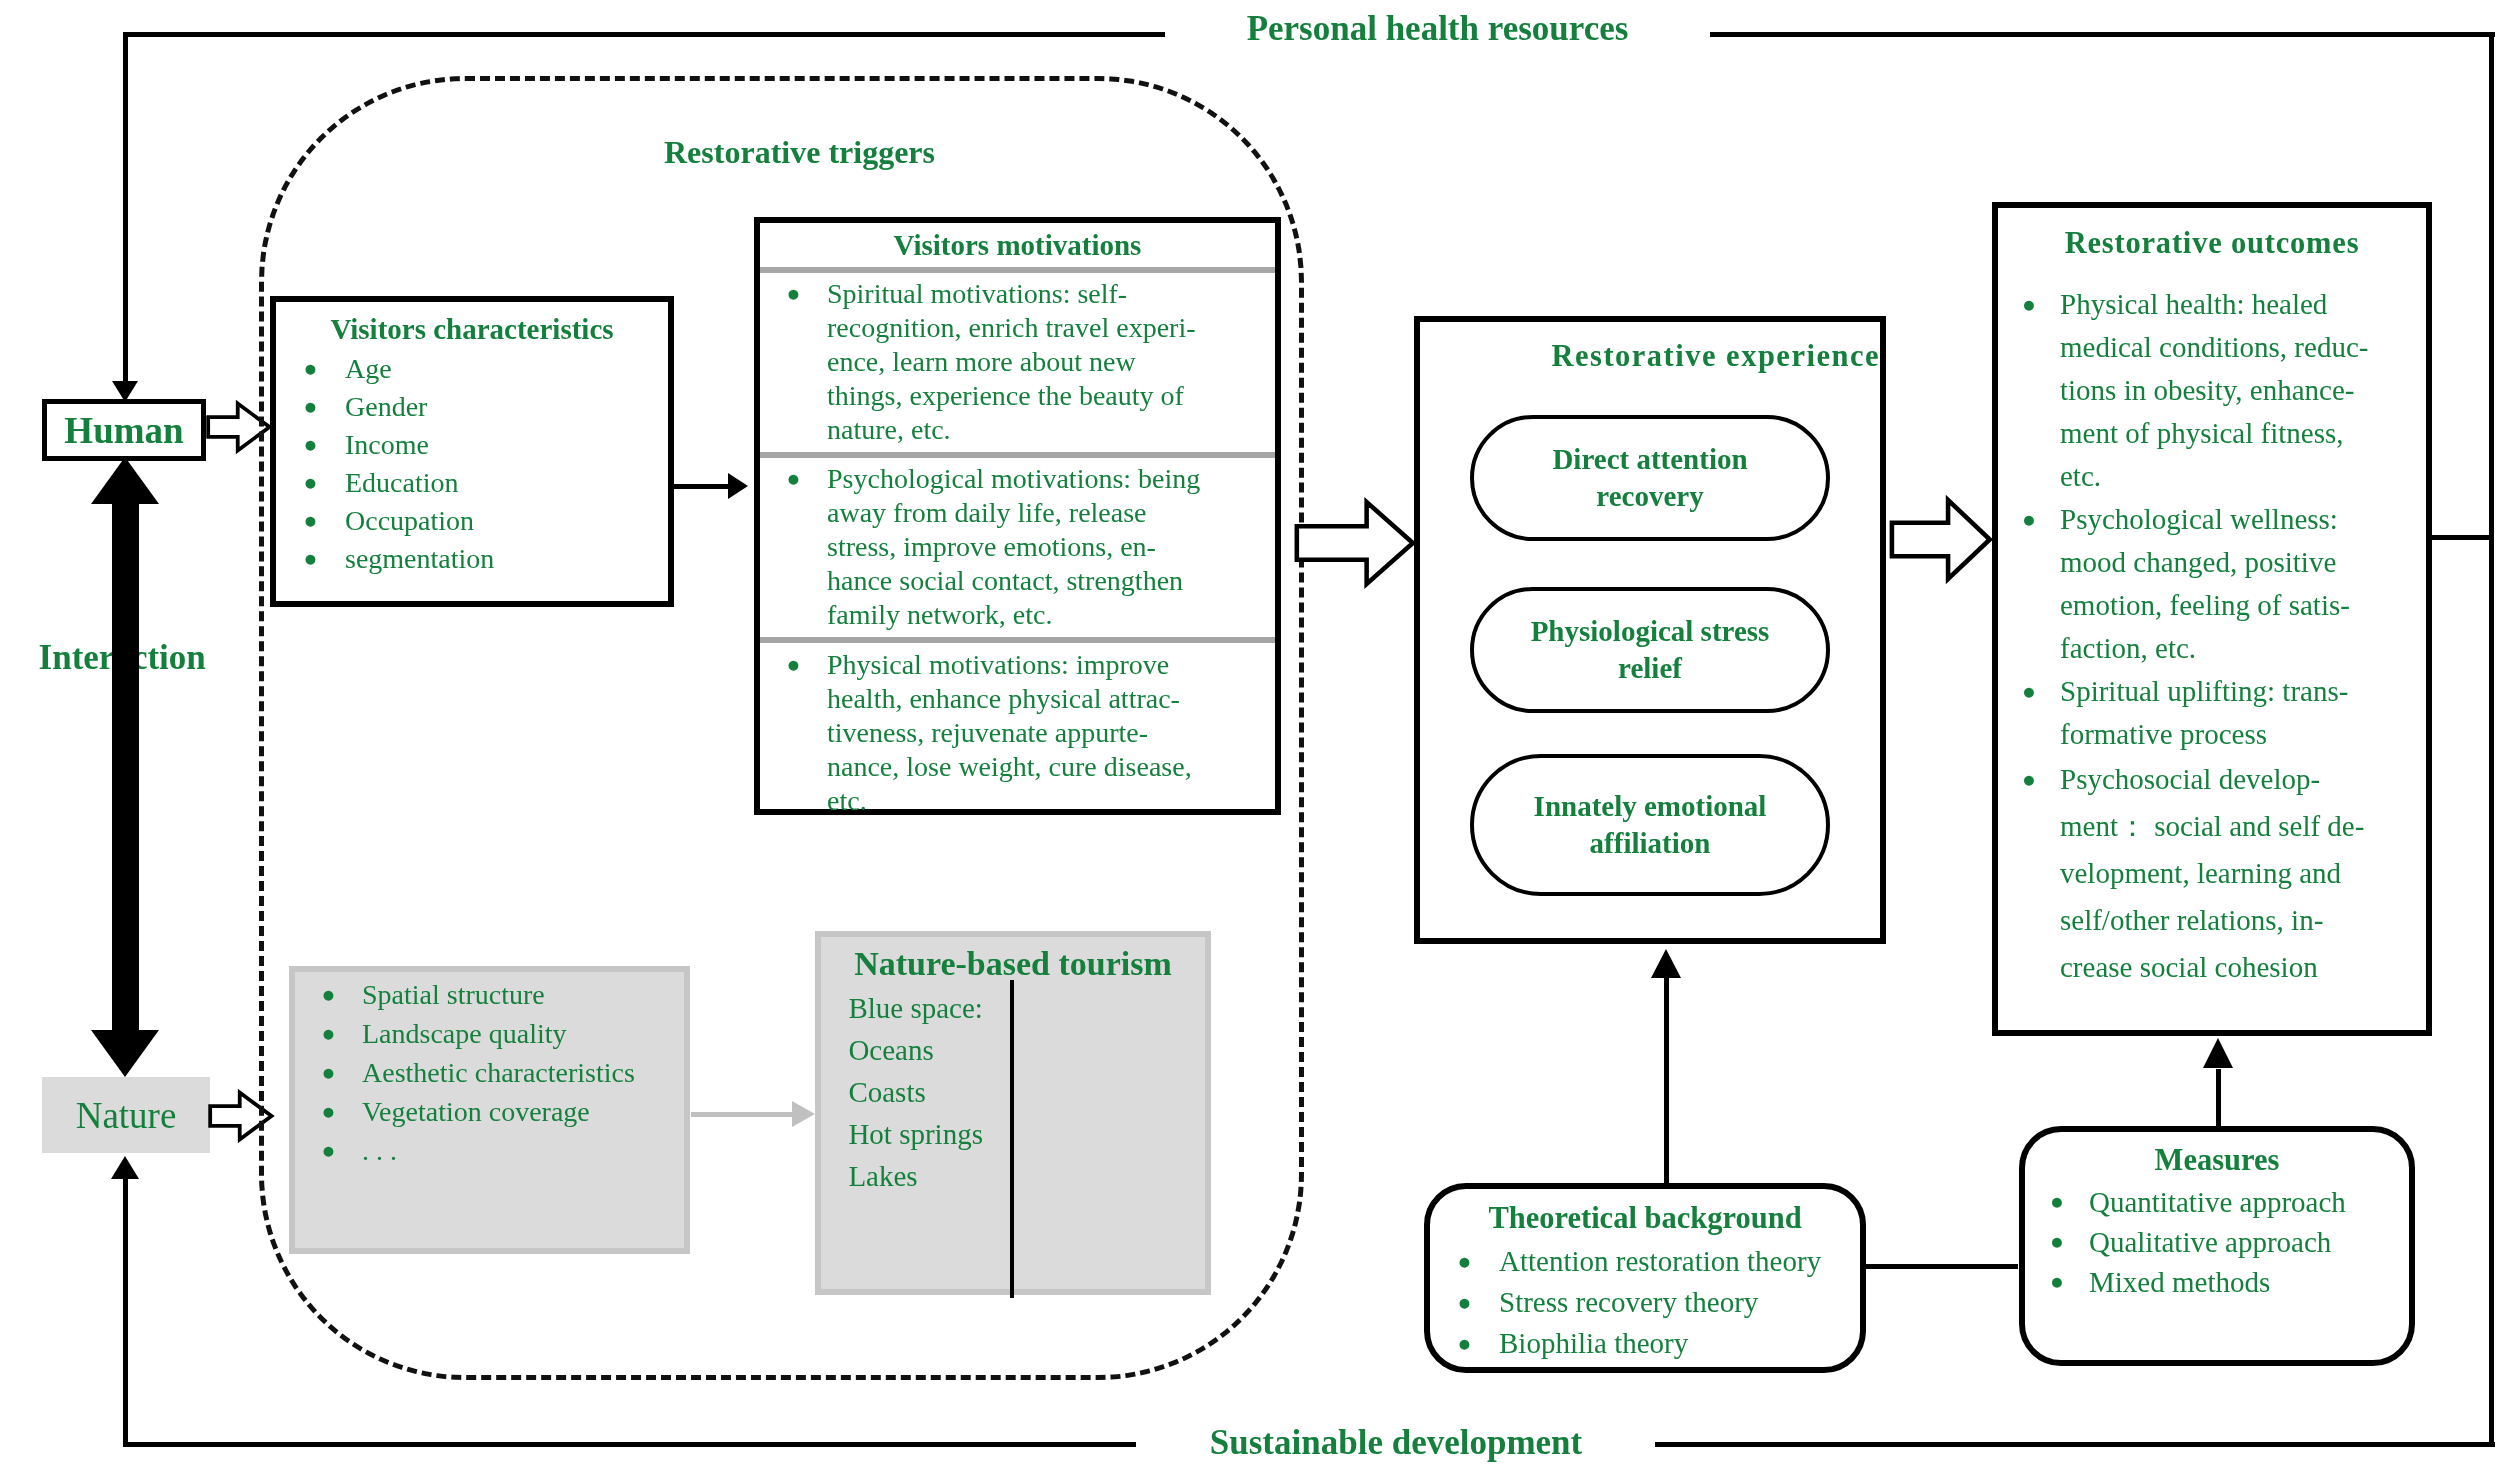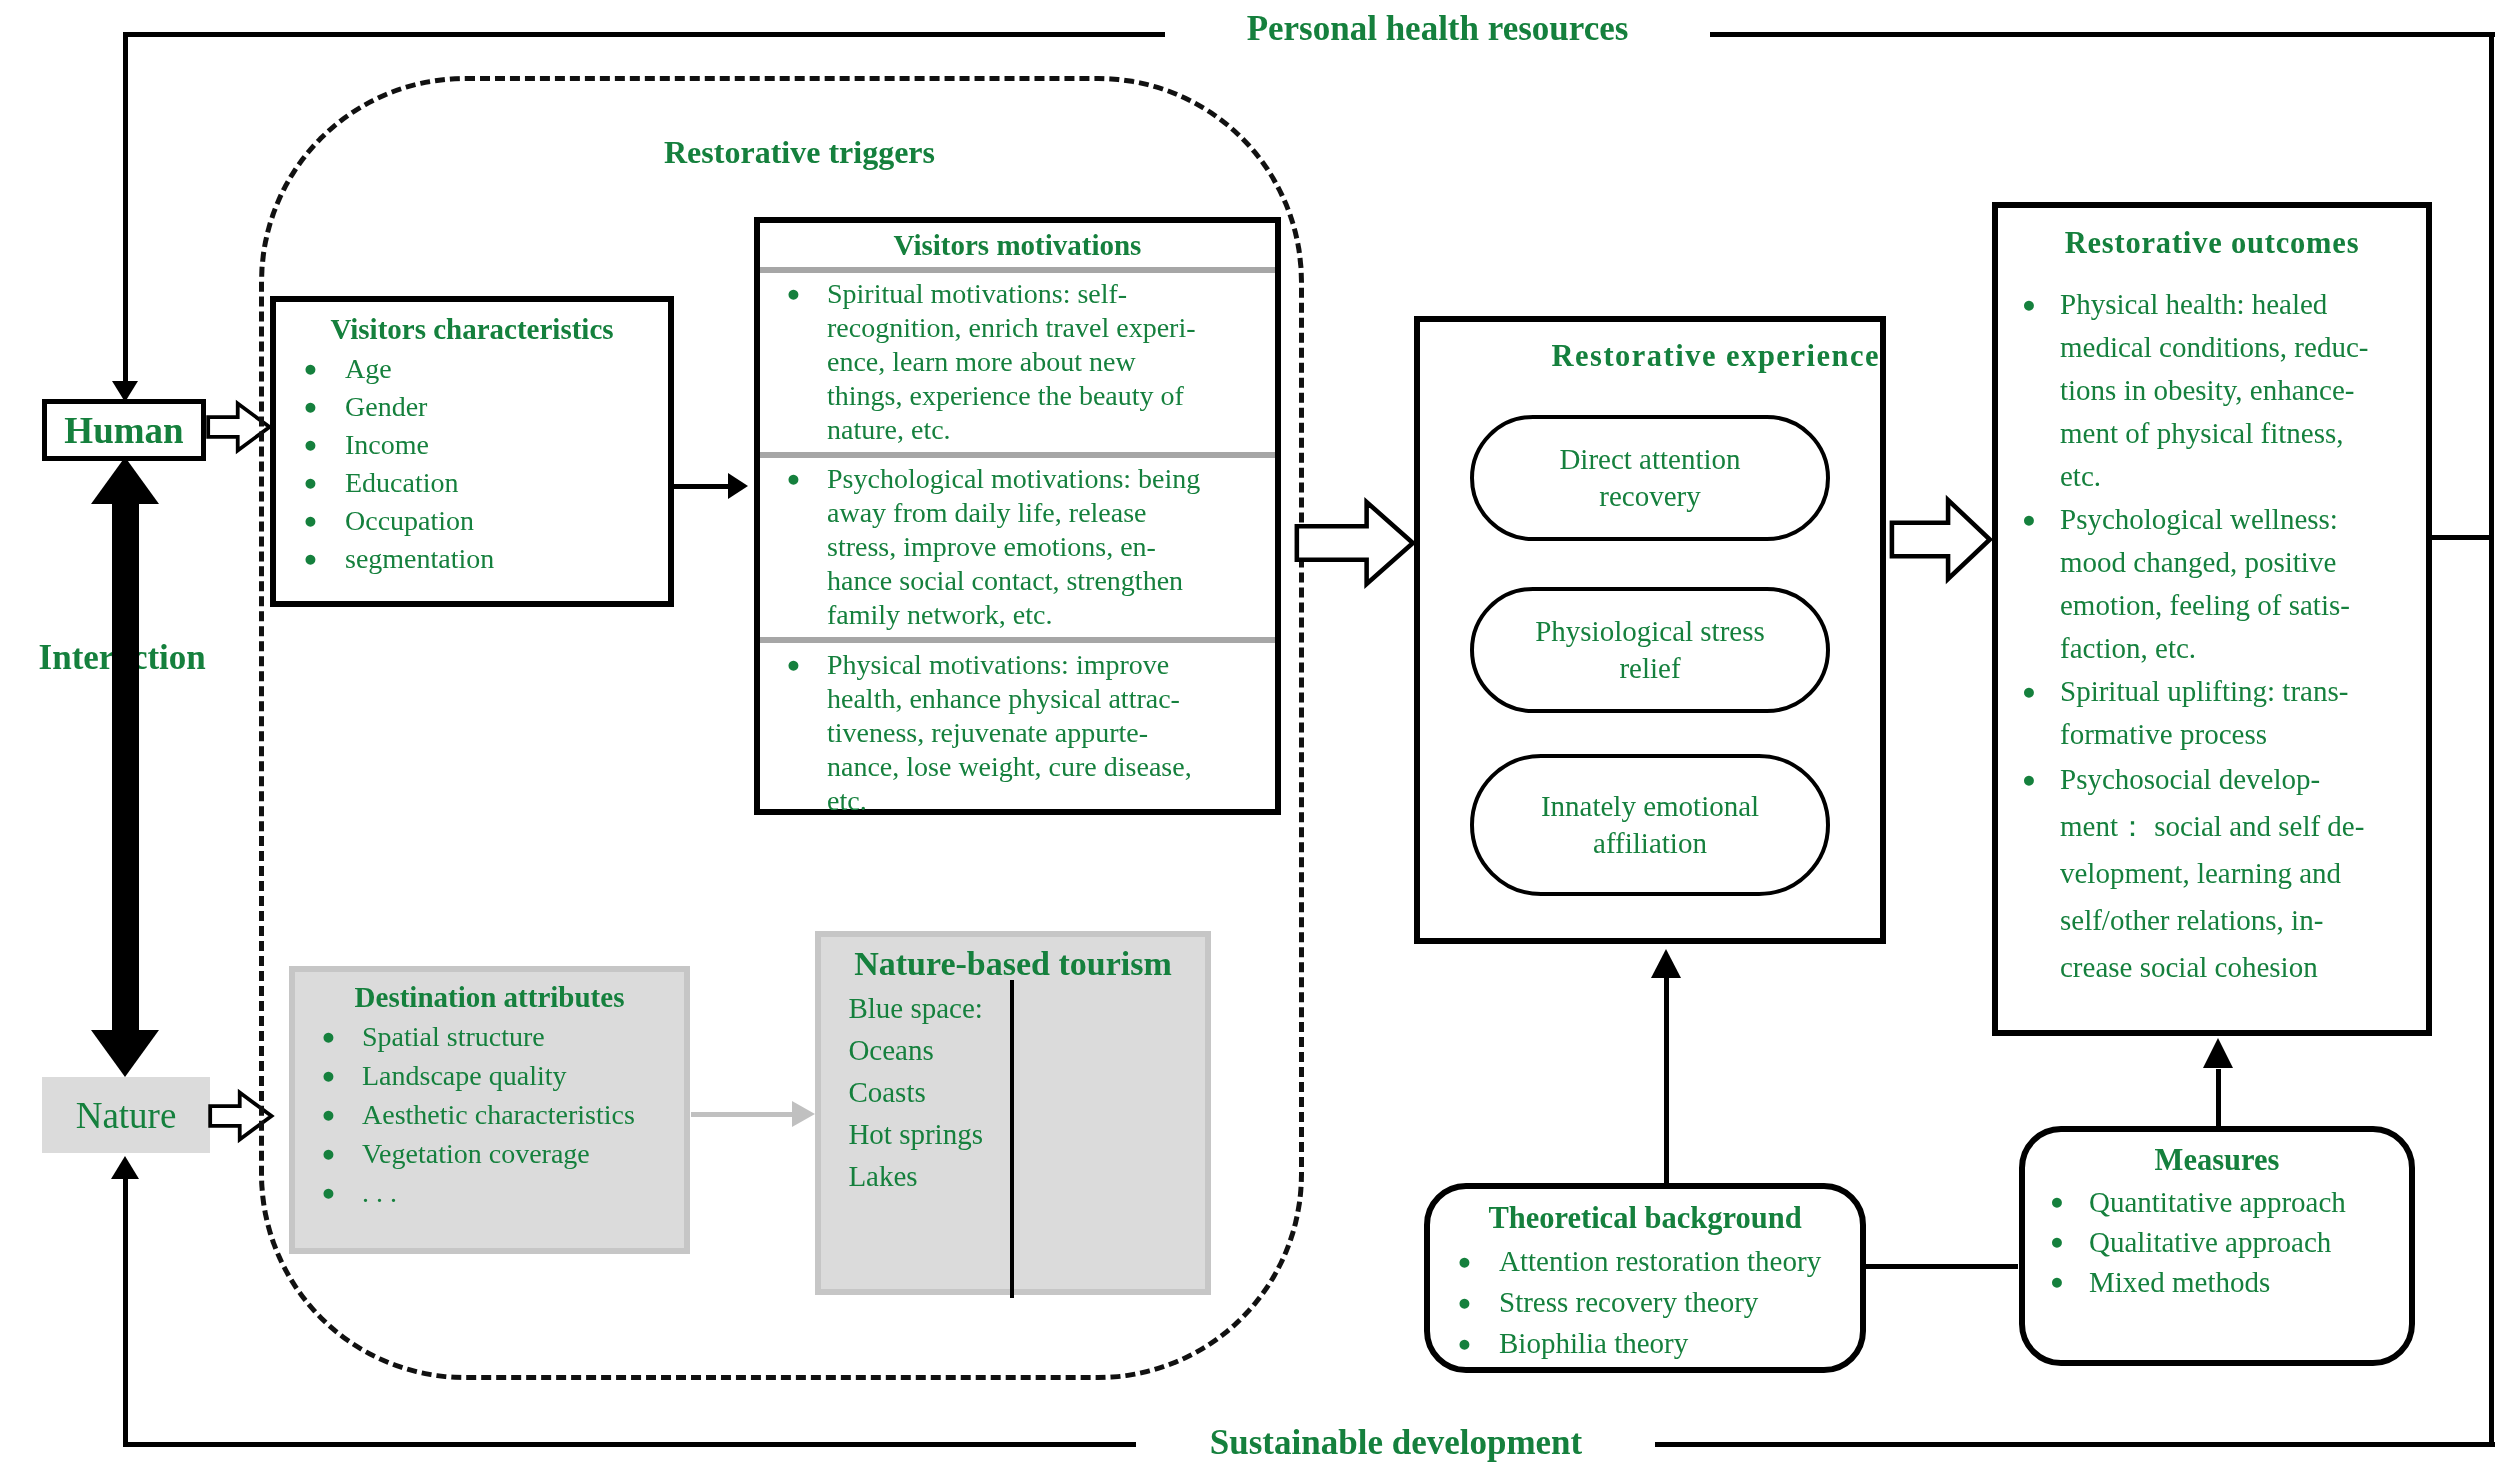--- a/index.html
+++ b/index.html
@@ -19,7 +19,7 @@
   .pre{white-space:pre-line;}
   .stadium{position:absolute;box-sizing:border-box;border:4.6px solid #000;border-radius:72px;
            background:#fff;display:flex;align-items:center;justify-content:center;
-           text-align:center;font-size:29px;line-height:37px;}
+           text-align:center;font-size:29px;line-height:37px;font-weight:bold;}
   .rounded{border-radius:42px;}
   svg{position:absolute;overflow:visible;}
 

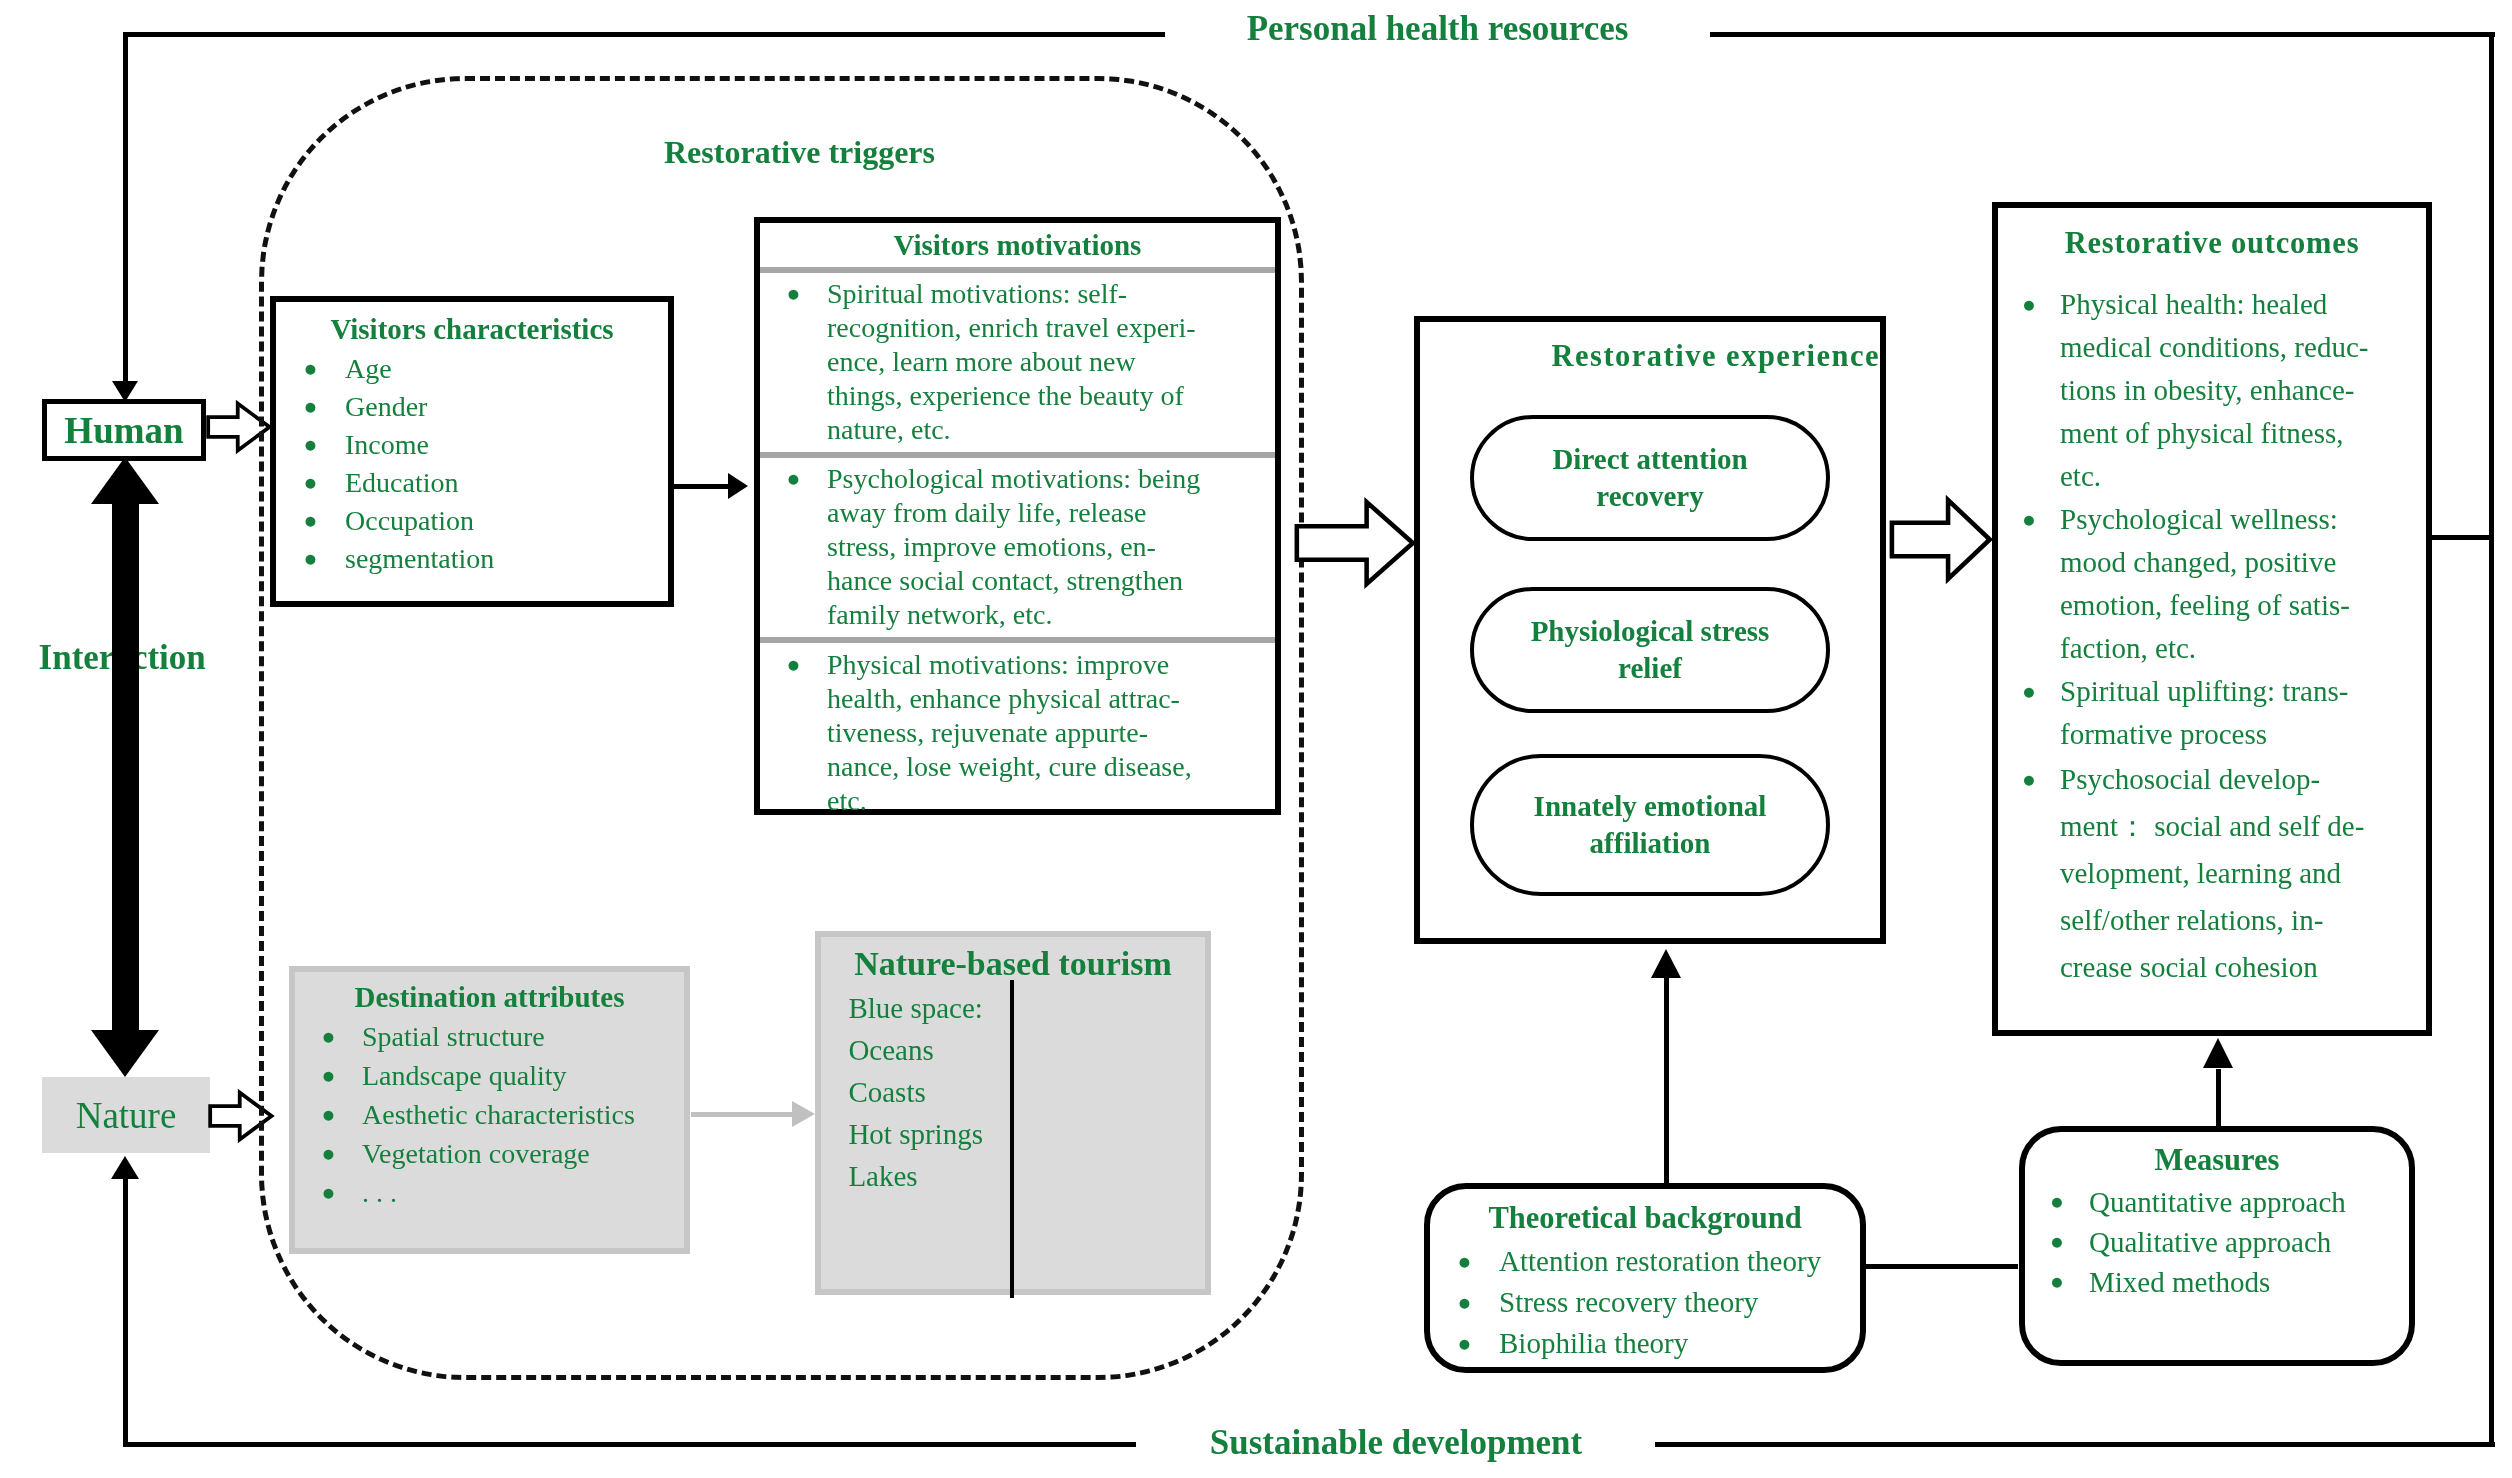--- a/index.html
+++ b/index.html
@@ -217,7 +217,6 @@
   </div>
 
   <div class="graybox" id="dest-box">
-    <div class="title">Destination attributes</div>
     <ul class="blist">
       <li>
           <span class="dot">●</span>

